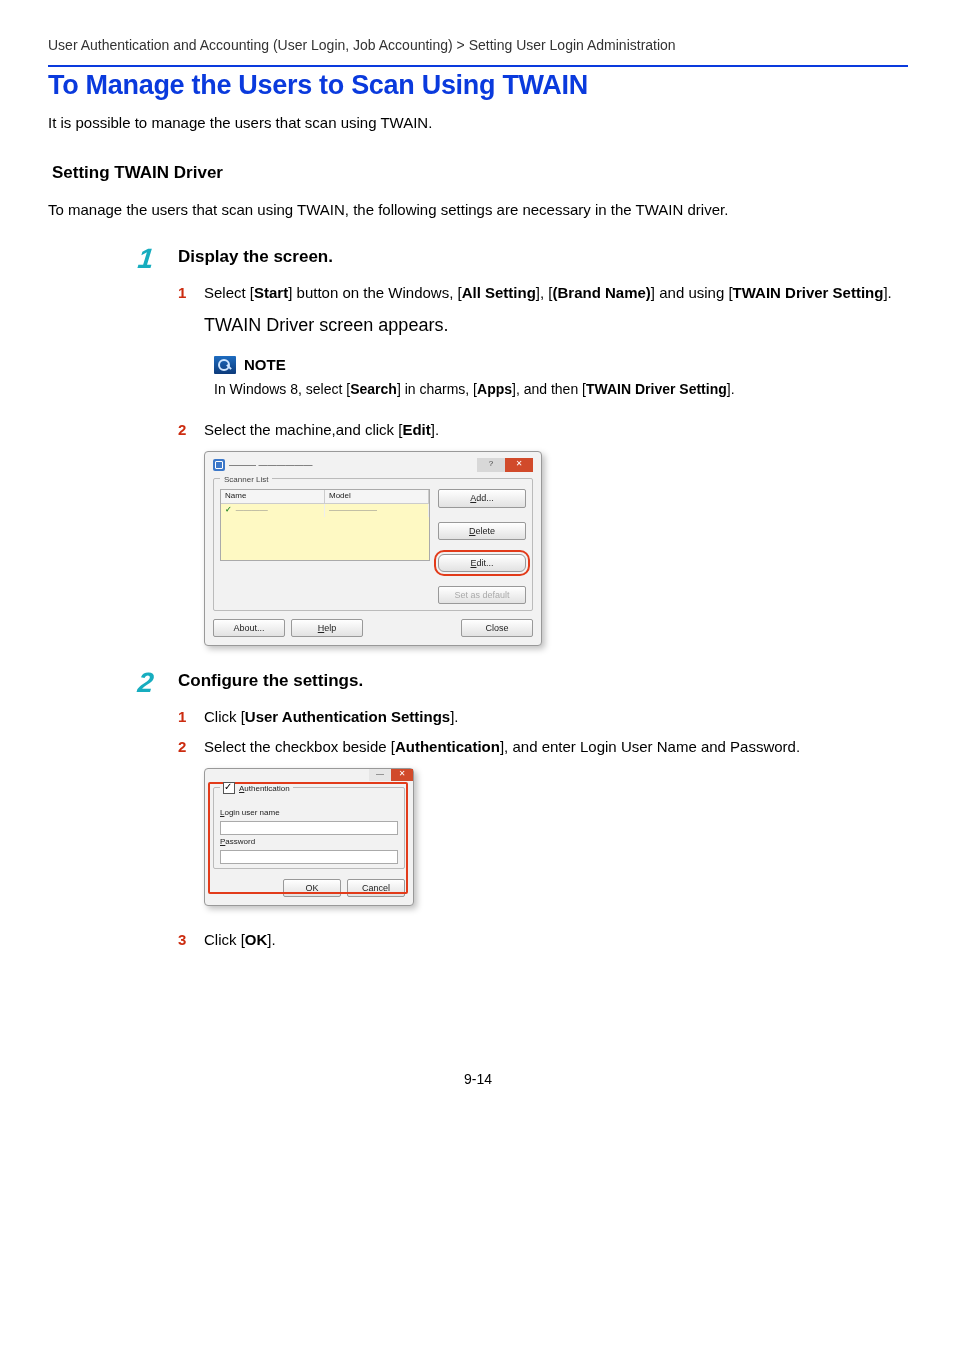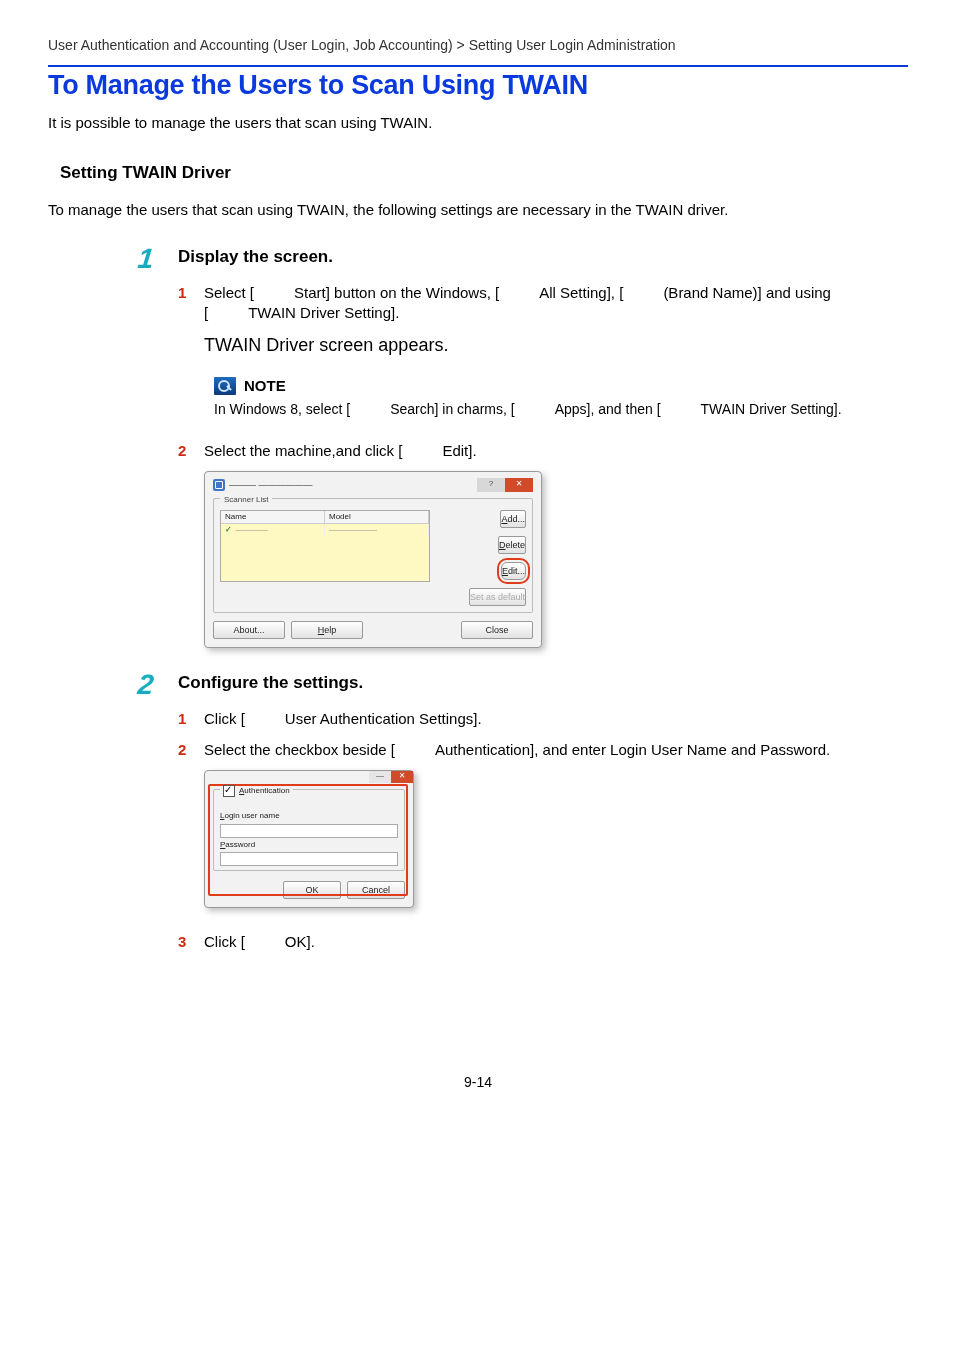--- a/index.html
+++ b/index.html
@@ -44,7 +44,7 @@
   h2.sub {
     font-size: 17px;
     font-weight: bold;
-    margin: 0 0 14px 12px;
+    margin: 0 0 14px 4px;
   }
   .sub-intro { margin-bottom: 26px; }
   

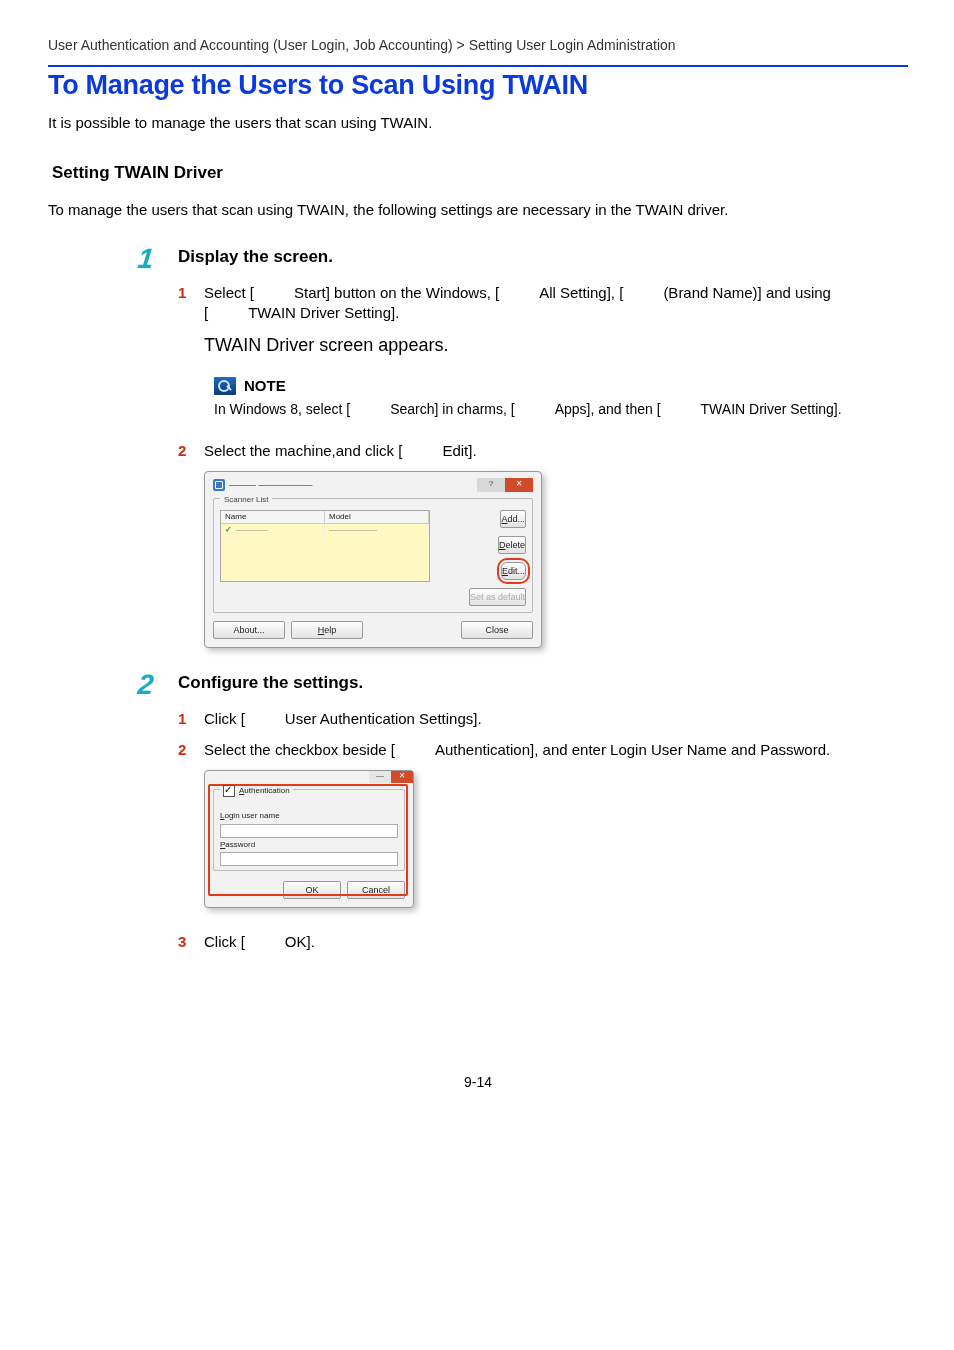--- a/index.html
+++ b/index.html
@@ -122,7 +122,7 @@
     transform: rotate(45deg);
   }
   .note-text { font-size: 14px; }
-  b { font-weight: normal; padding-left: 40px; }
+  b { font-weight: bold; }
   
   .dlg {
     margin: 10px 0 24px 26px;

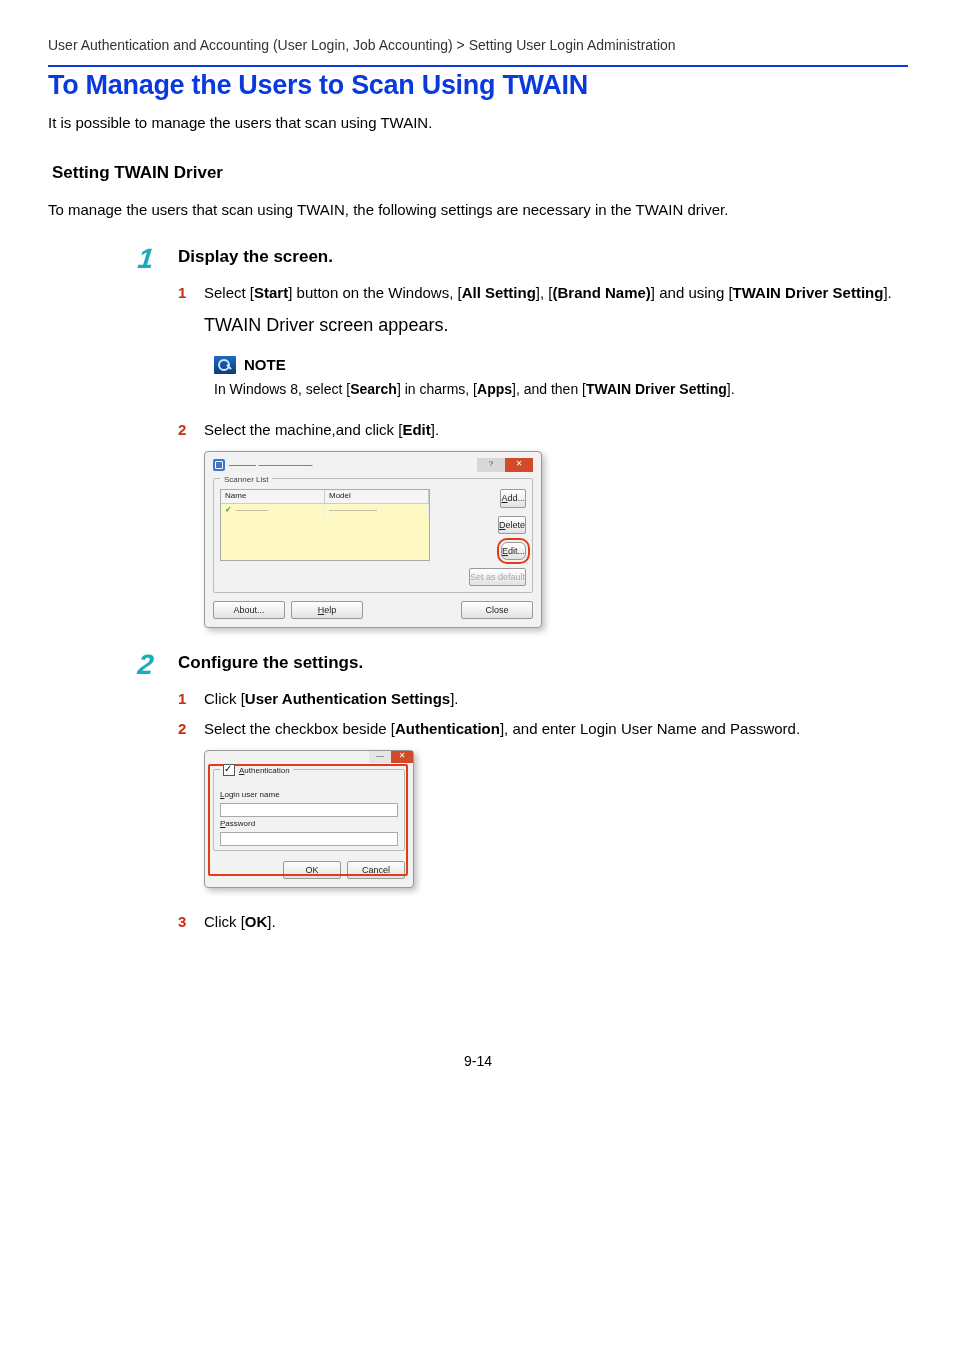--- a/index.html
+++ b/index.html
@@ -162,7 +162,7 @@
   .list-row { display:flex; font-size:8px; }
   .list-row div { flex:1; padding:1px 4px; color:#888; border-right:1px solid #eee;}
   .check { color:#2a8a2a; font-weight:bold; padding-right:4px;}
-  .dlg-btn-col { display:flex; flex-direction:column; gap:8px; width:88px;align-items:flex-end;}
+  .dlg-btn-col { display:flex; flex-direction:column; gap:14px; width:88px;}
   .dbtn {
     background:linear-gradient(#fff,#e2e2e2); border:1px solid #999; border-radius:2px;
     text-align:center; font-size:9px; padding:2px 0; color:#222;

